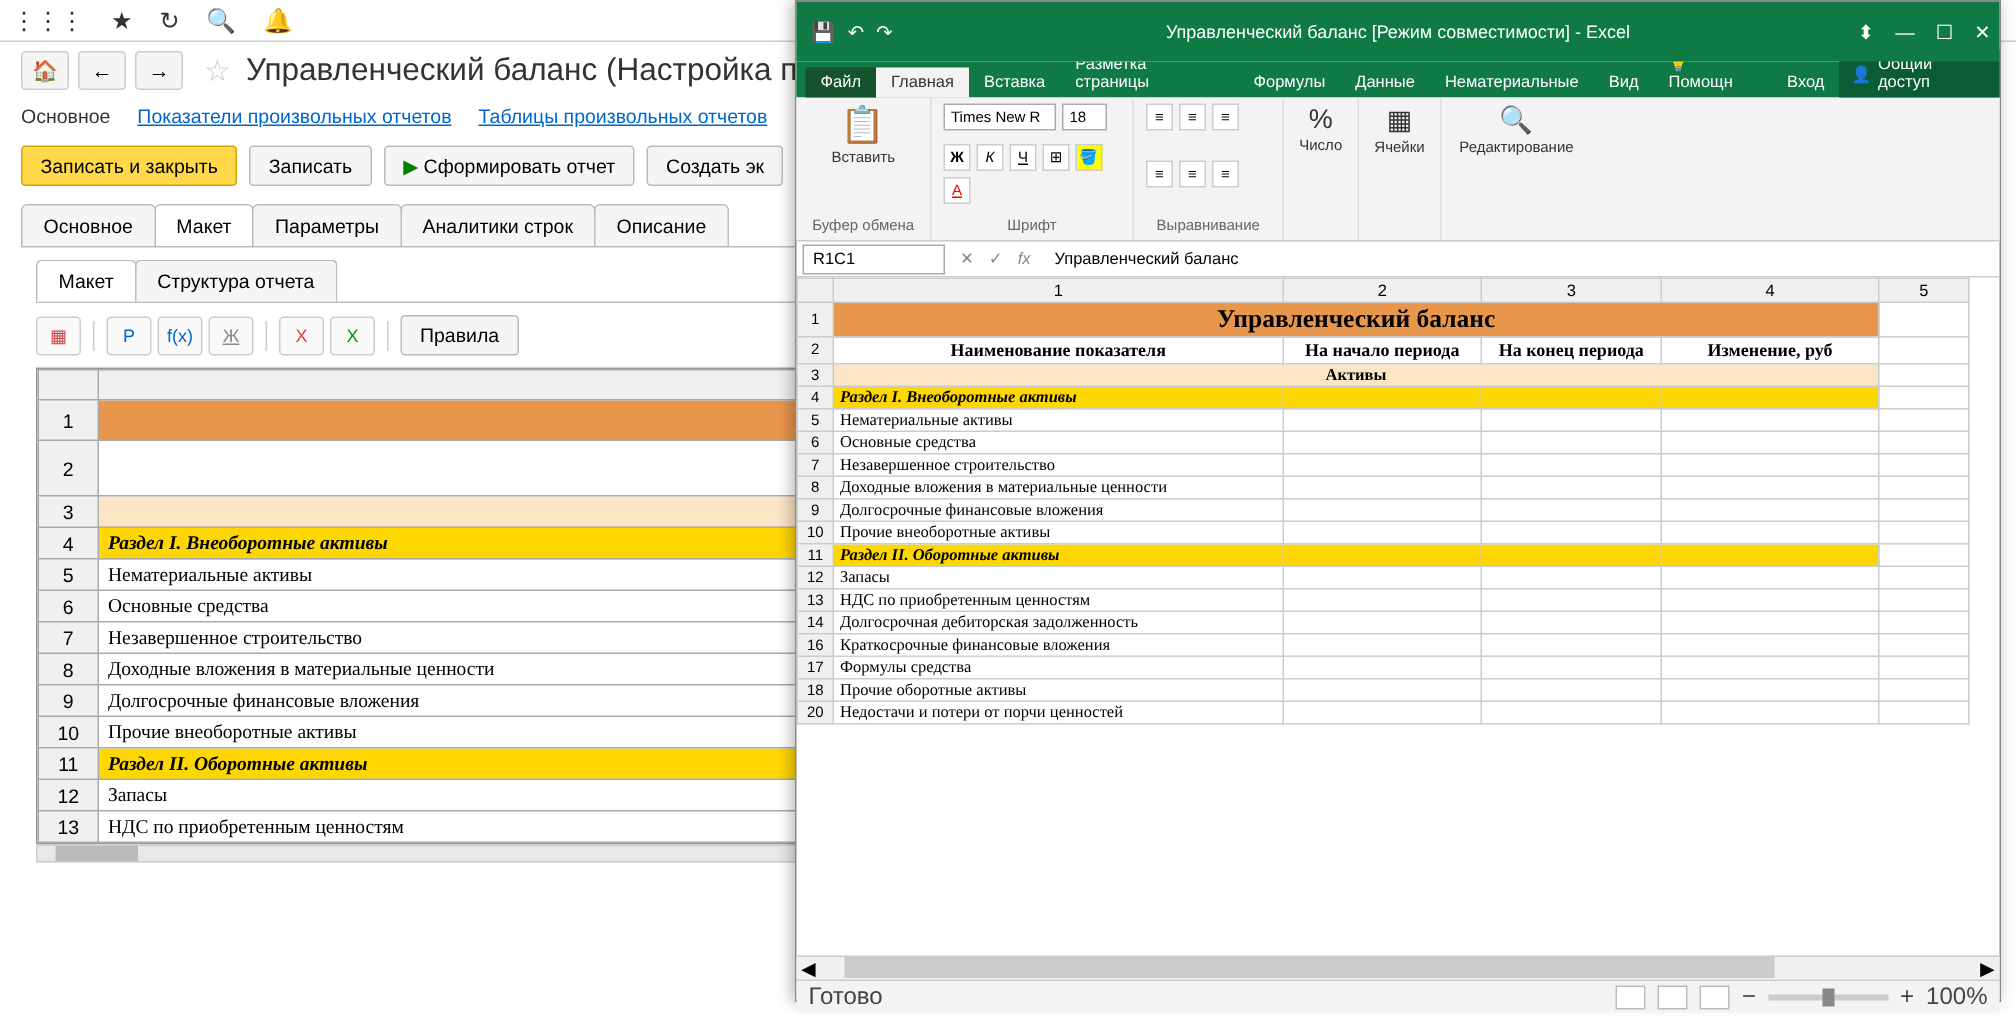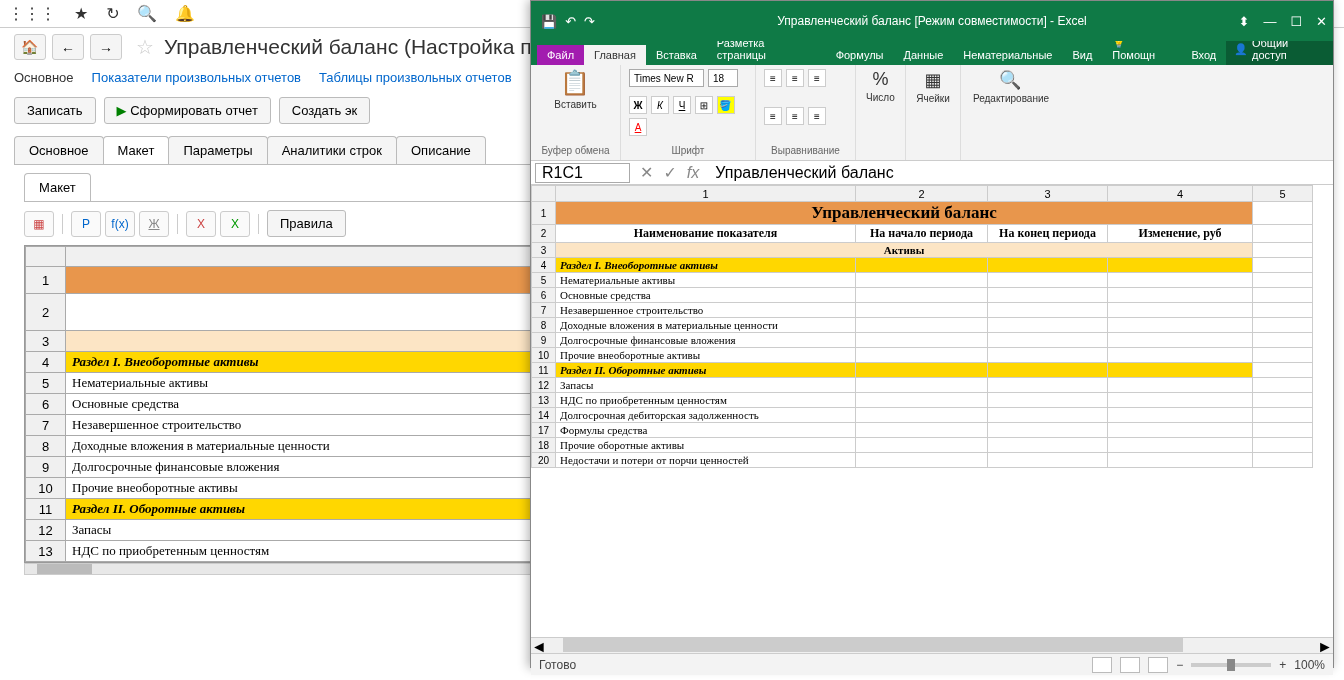--- a/index.html
+++ b/index.html
@@ -241,7 +241,7 @@
     </div>
   </div>
   <div class="excel-tabs">
-    <div class="excel-tab" style="background:#a21caf">Файл</div>
+    <div class="excel-tab" style="background:#14532d">Файл</div>
     <div class="excel-tab active">Главная</div>
     <div class="excel-tab">Вставка</div>
     <div class="excel-tab">Разметка страницы</div>

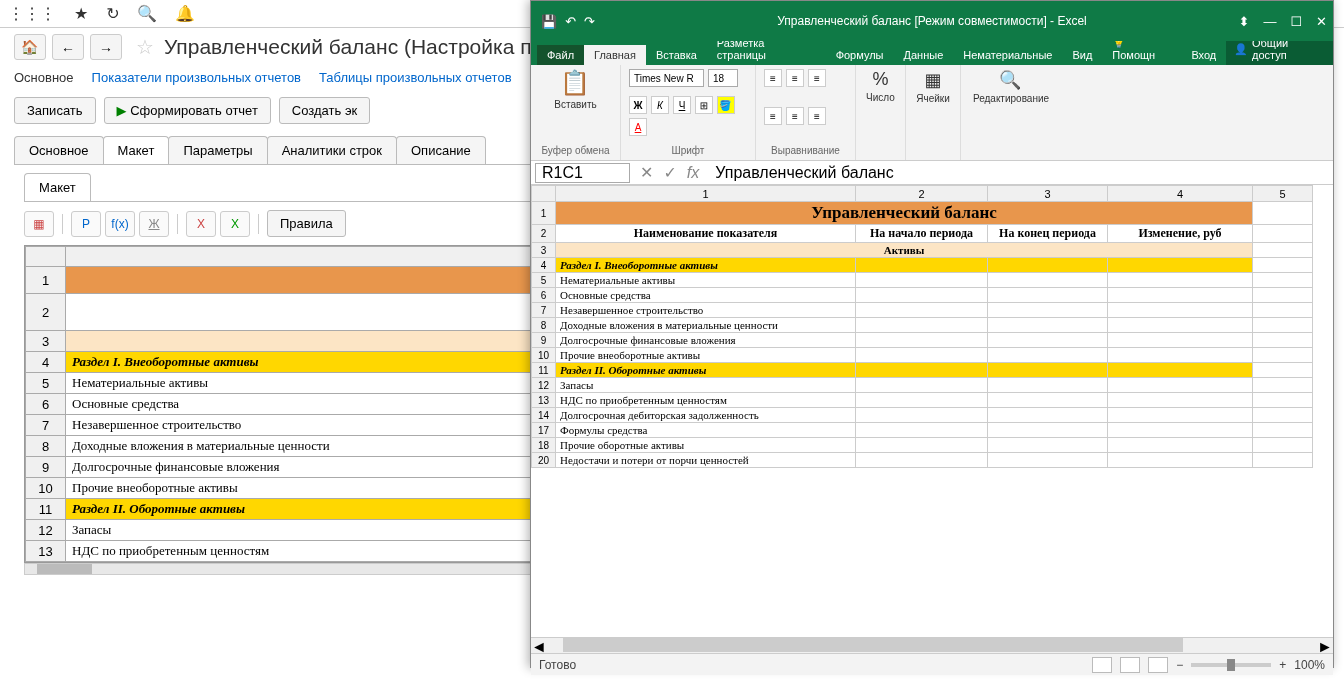--- a/index.html
+++ b/index.html
@@ -14,7 +14,7 @@
 .title-text { font-size: 21px; font-weight: 400; color: #333; }
 .star-icon { font-size: 20px; color: #ccc; }
 .tabs-row { display: flex; gap: 18px; padding: 4px 14px 8px 14px; font-size: 13px; }
-.tab-link { color: #0066cc; cursor: pointer; }
+.tab-link { color: #0066cc; text-decoration: underline; cursor: pointer; }
 .tab-link.active { color: #333; text-decoration: none; }
 .action-row { display: flex; gap: 8px; padding: 4px 14px; }
 .btn { border: 1px solid #bbb; background: #f5f5f5; padding: 5px 12px; border-radius: 3px; font-size: 13px; cursor: pointer; }

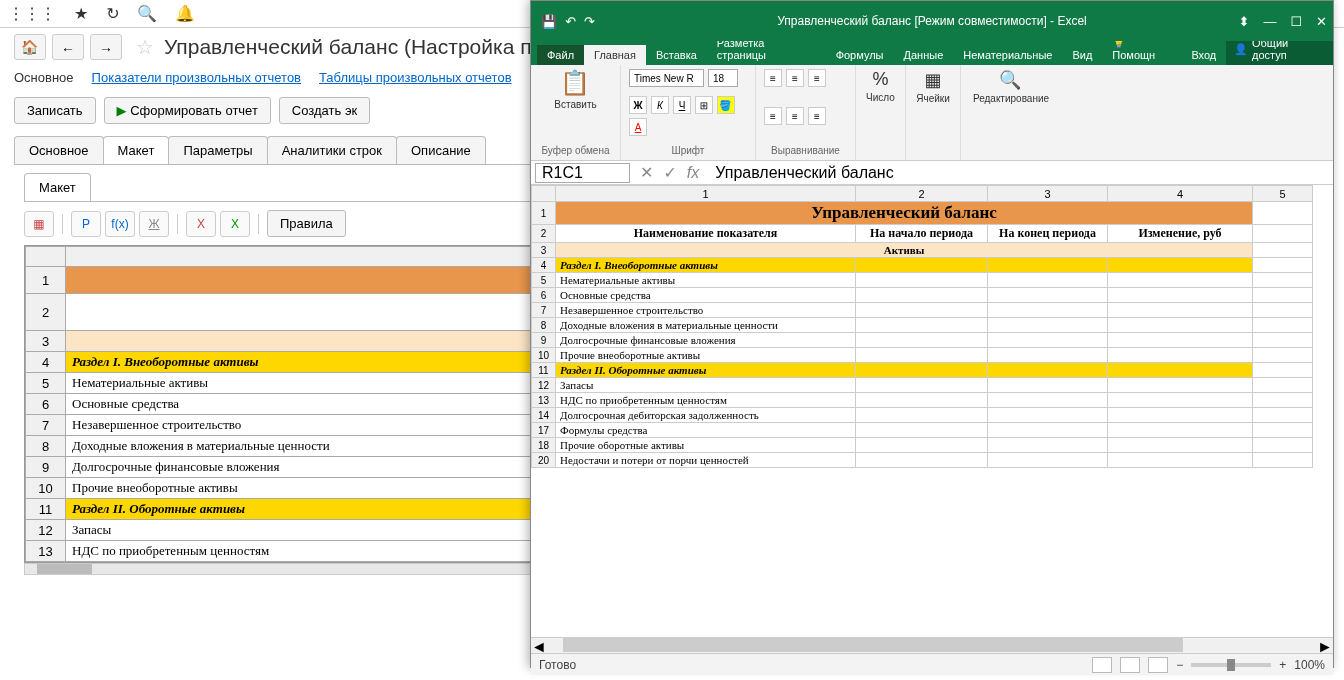--- a/index.html
+++ b/index.html
@@ -109,6 +109,7 @@
     <span class="tab-link">Таблицы произвольных отчетов</span>
   </div>
   <div class="action-row">
+    <button class="btn primary">Записать и закрыть</button>
     <button class="btn">Записать</button>
     <button class="btn"><span style="color:green">▶</span> <span>Сформировать отчет</span></button>
     <button class="btn">Создать эк</button>

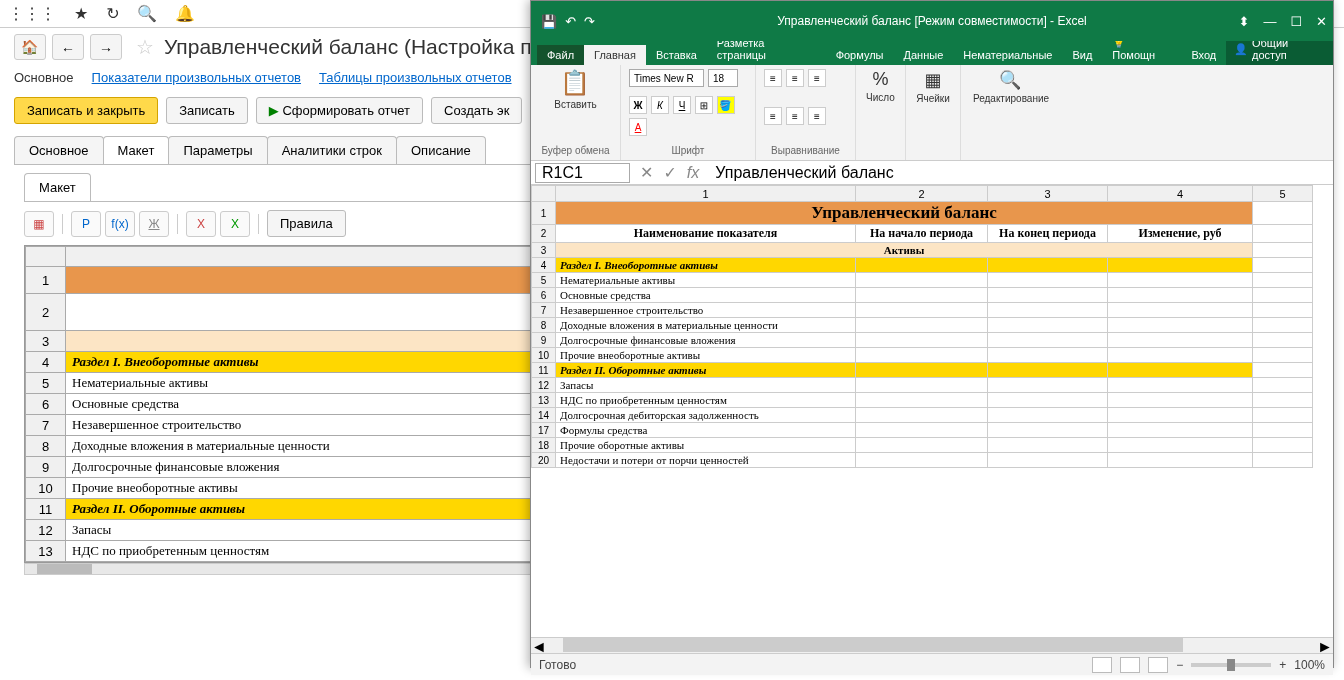--- a/index.html
+++ b/index.html
@@ -59,7 +59,7 @@
 .font-input { width: 75px; height: 18px; border: 1px solid #aaa; font-size: 10px; padding: 0 4px; }
 .size-input { width: 30px; height: 18px; border: 1px solid #aaa; font-size: 10px; padding: 0 4px; }
 .mini-btn { width: 18px; height: 18px; border: 1px solid #ccc; background: #fff; font-size: 10px; display: inline-flex; align-items: center; justify-content: center; }
-.formula-bar { height: 24px; border-bottom: 1px solid #ccc; display: flex; align-items: center; font-size: 16px; }
+.formula-bar { height: 24px; border-bottom: 1px solid #ccc; display: flex; align-items: center; font-size: 11px; }
 .name-box { width: 95px; height: 20px; border: 1px solid #aaa; padding: 0 6px; display: flex; align-items: center; margin-left: 4px; }
 .fx-area { display: flex; align-items: center; gap: 10px; padding: 0 10px; color: #888; }
 .formula-input { flex: 1; padding: 0 6px; }

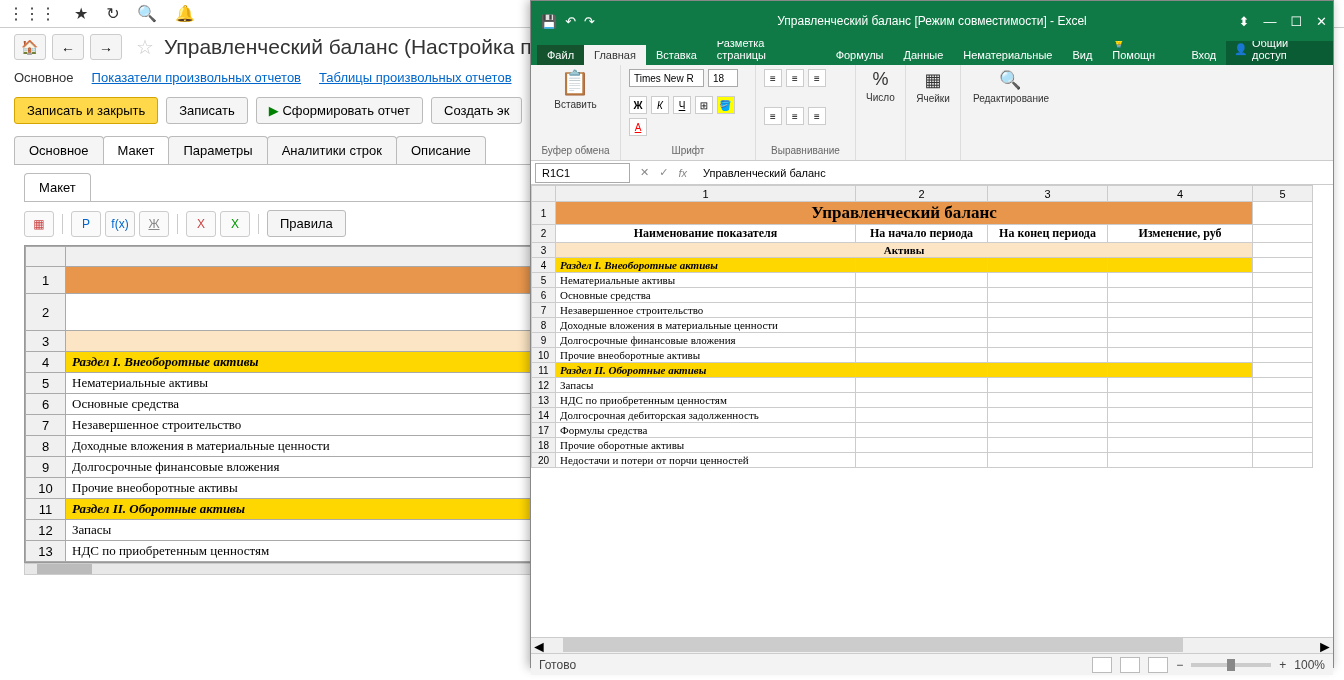--- a/index.html
+++ b/index.html
@@ -124,6 +124,7 @@
   <div class="tab2-bar"></div>
   <div class="subtabs-row">
     <div class="tab2 active">Макет</div>
+    <div class="tab2">Структура отчета</div>
   </div>
   <div class="tab2-bar" style="margin:0 24px"></div>
   <div class="toolbar-row">

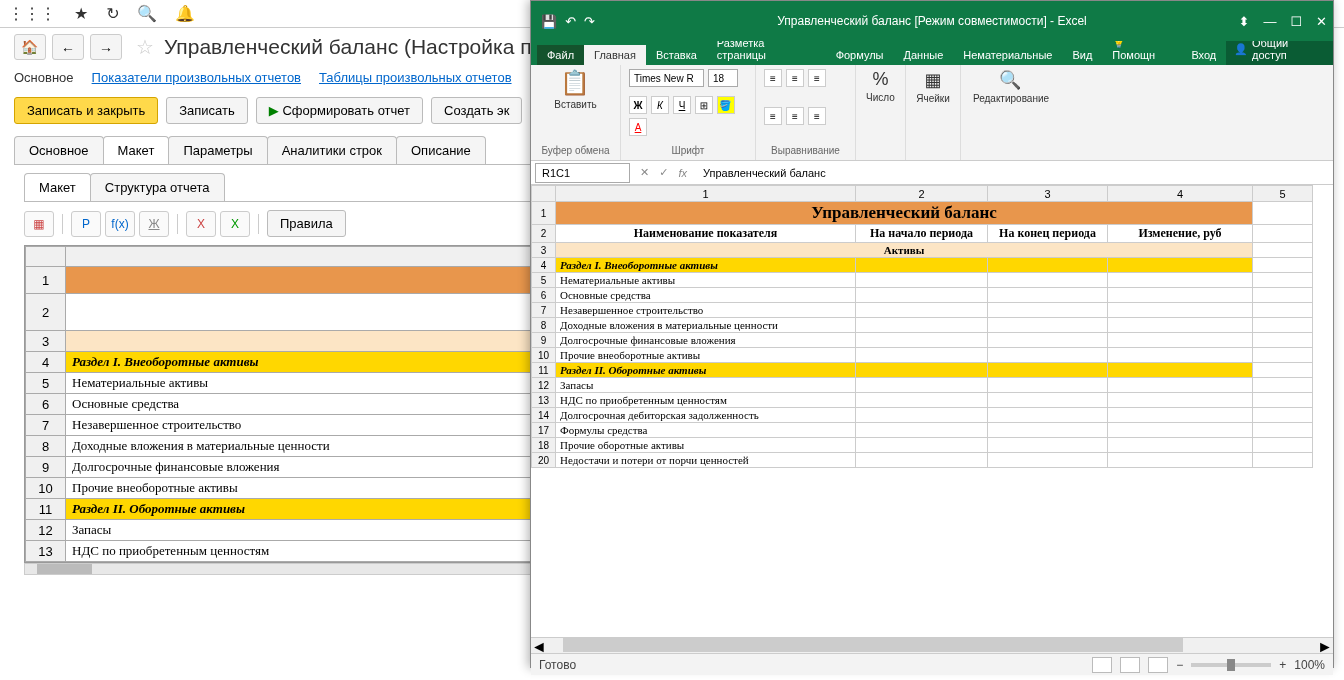--- a/index.html
+++ b/index.html
@@ -450,6 +450,14 @@
             <td></td>
           </tr>
           <tr>
+            <th class="ex-row-hdr">16</th>
+            <td class="ex-data">Краткосрочные финансовые вложения</td>
+            <td class="ex-data"></td>
+            <td class="ex-data"></td>
+            <td class="ex-data"></td>
+            <td></td>
+          </tr>
+          <tr>
             <th class="ex-row-hdr">17</th>
             <td class="ex-data">Формулы средства</td>
             <td class="ex-data"></td>

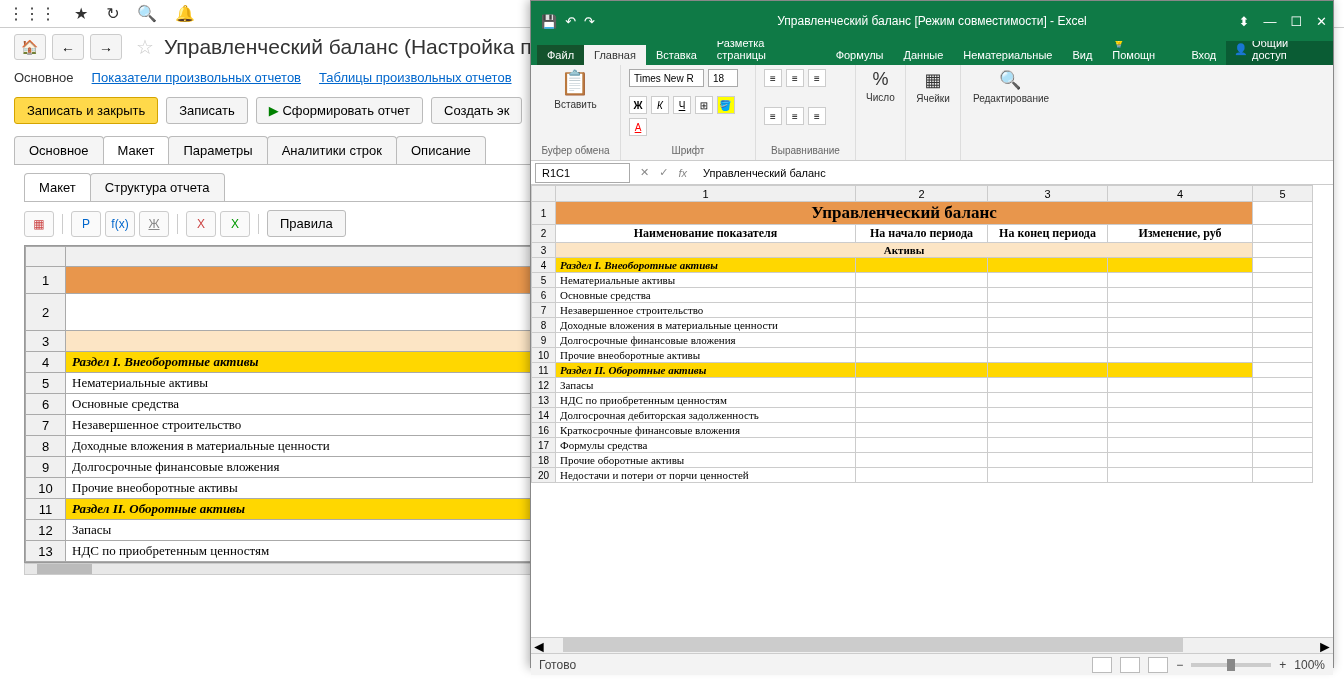--- a/index.html
+++ b/index.html
@@ -77,7 +77,7 @@
 .excel-hscroll { height: 16px; background: #f0f0f0; border-top: 1px solid #ccc; display: flex; }
 .hscroll-track { flex: 1; position: relative; margin: 0 16px; }
 .hscroll-thumb { position: absolute; left: 0; width: 620px; height: 14px; background: #ccc; }
-.excel-status { height: 22px; background: #f3f3f3; border-top: 1px solid #ccc; display: flex; align-items: center; font-size: 12px; padding: 0 8px; color: #444; }
+.excel-status { height: 22px; background: #f3f3f3; border-top: 1px solid #ccc; display: flex; align-items: center; font-size: 16px; padding: 0 8px; color: #444; }
 .status-right { margin-left: auto; display: flex; align-items: center; gap: 8px; }
 .view-btn { width: 20px; height: 16px; border: 1px solid #bbb; background: #fff; }
 .zoom-slider { width: 80px; height: 4px; background: #ccc; position: relative; }

